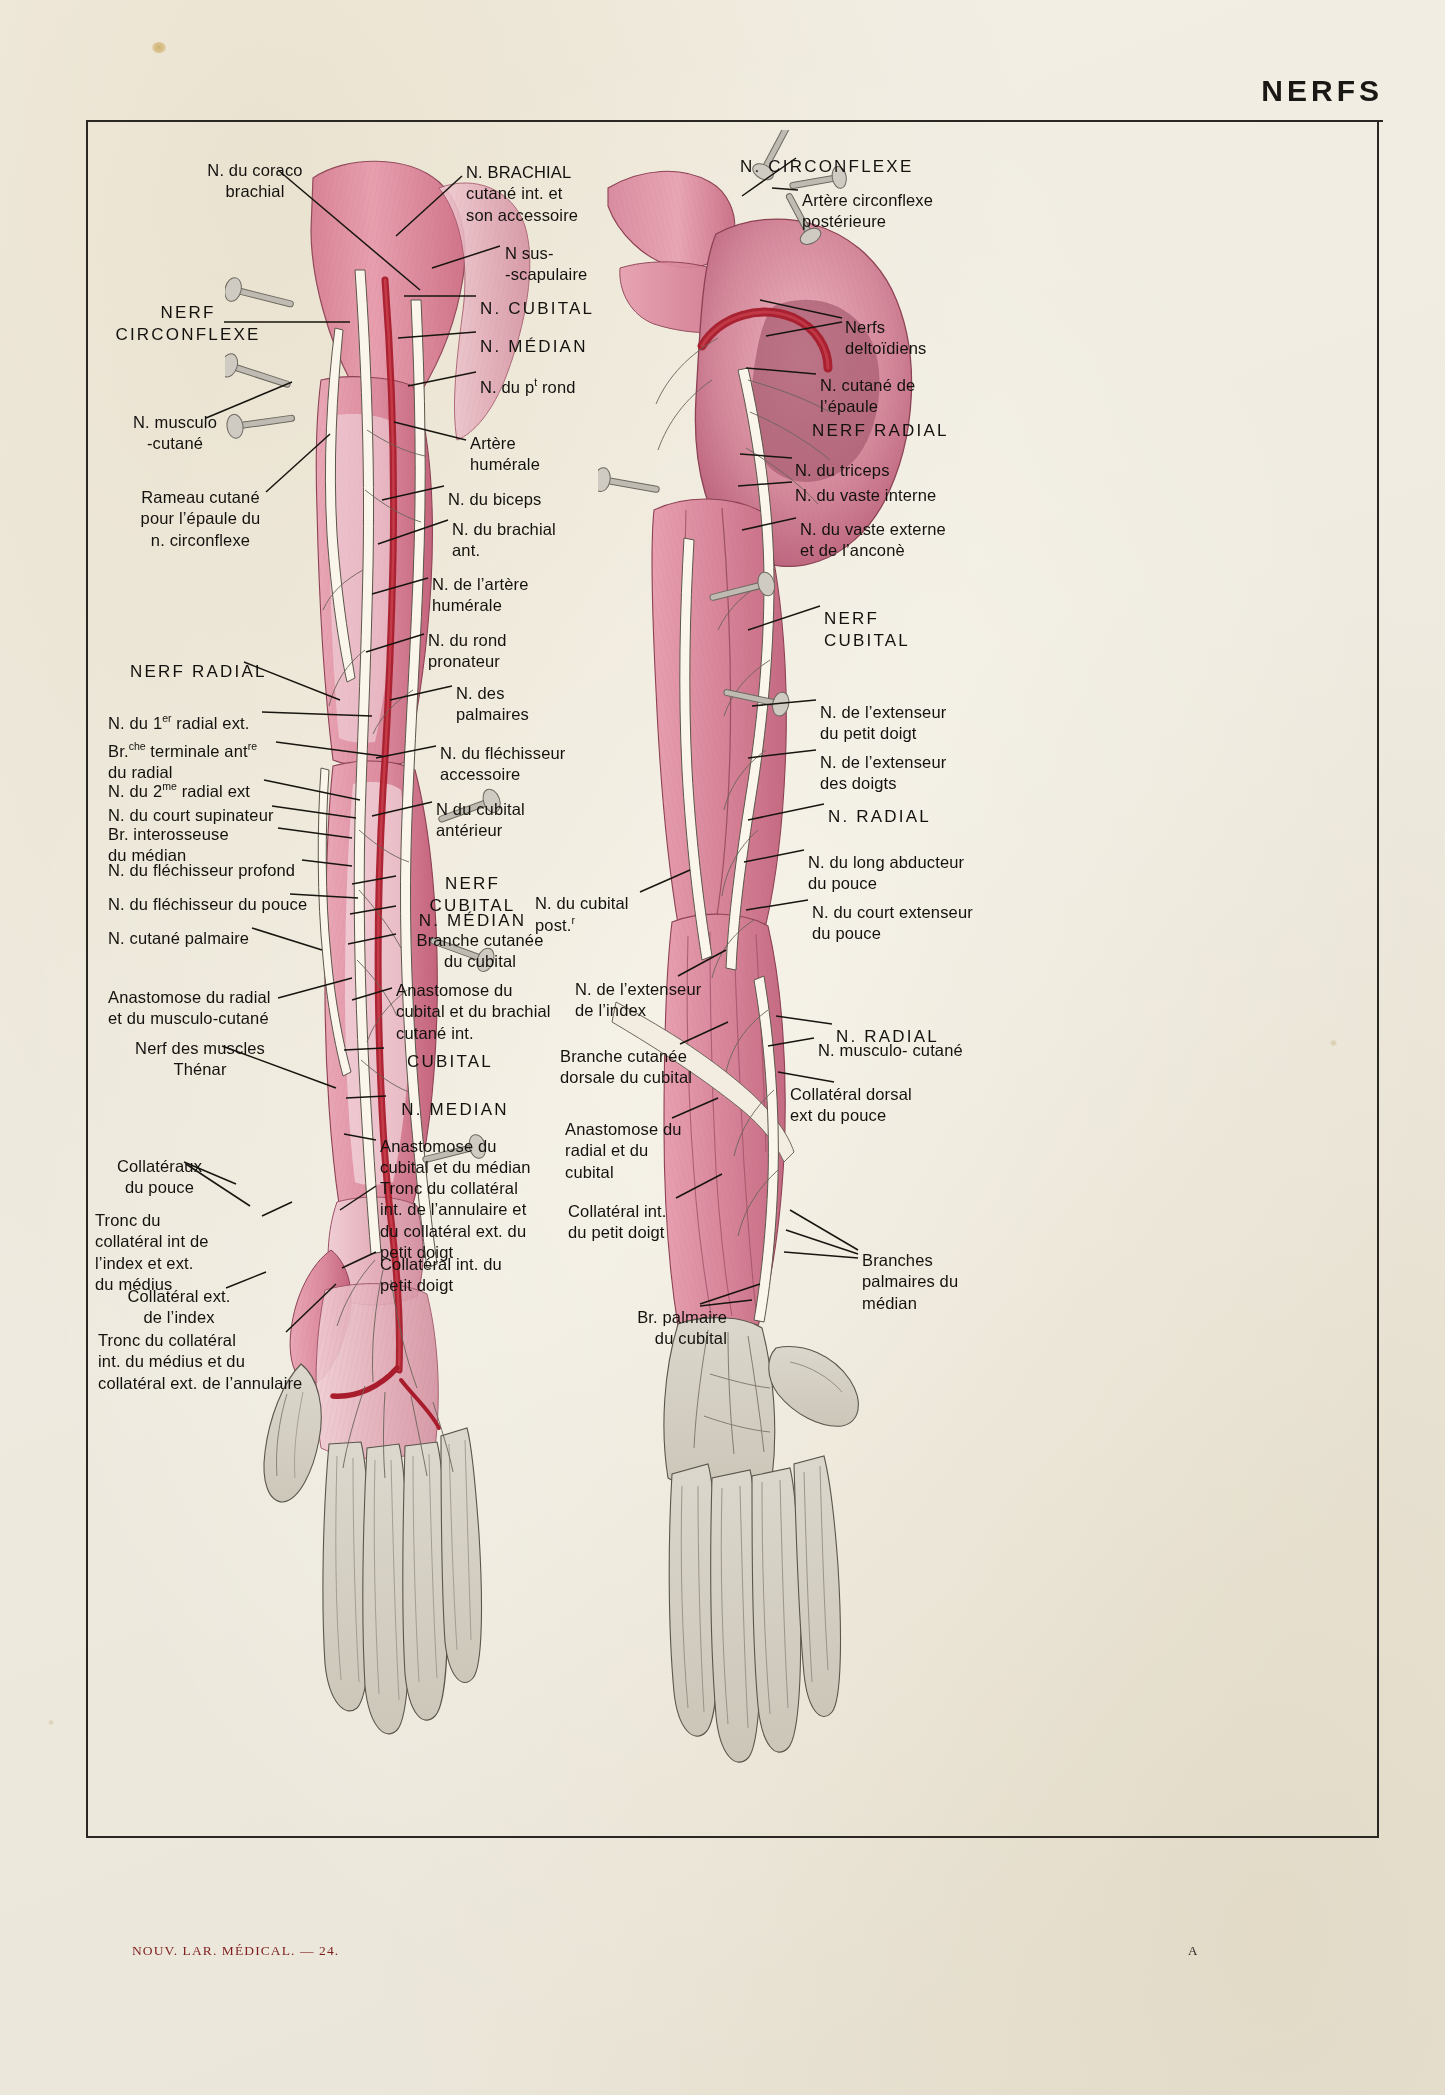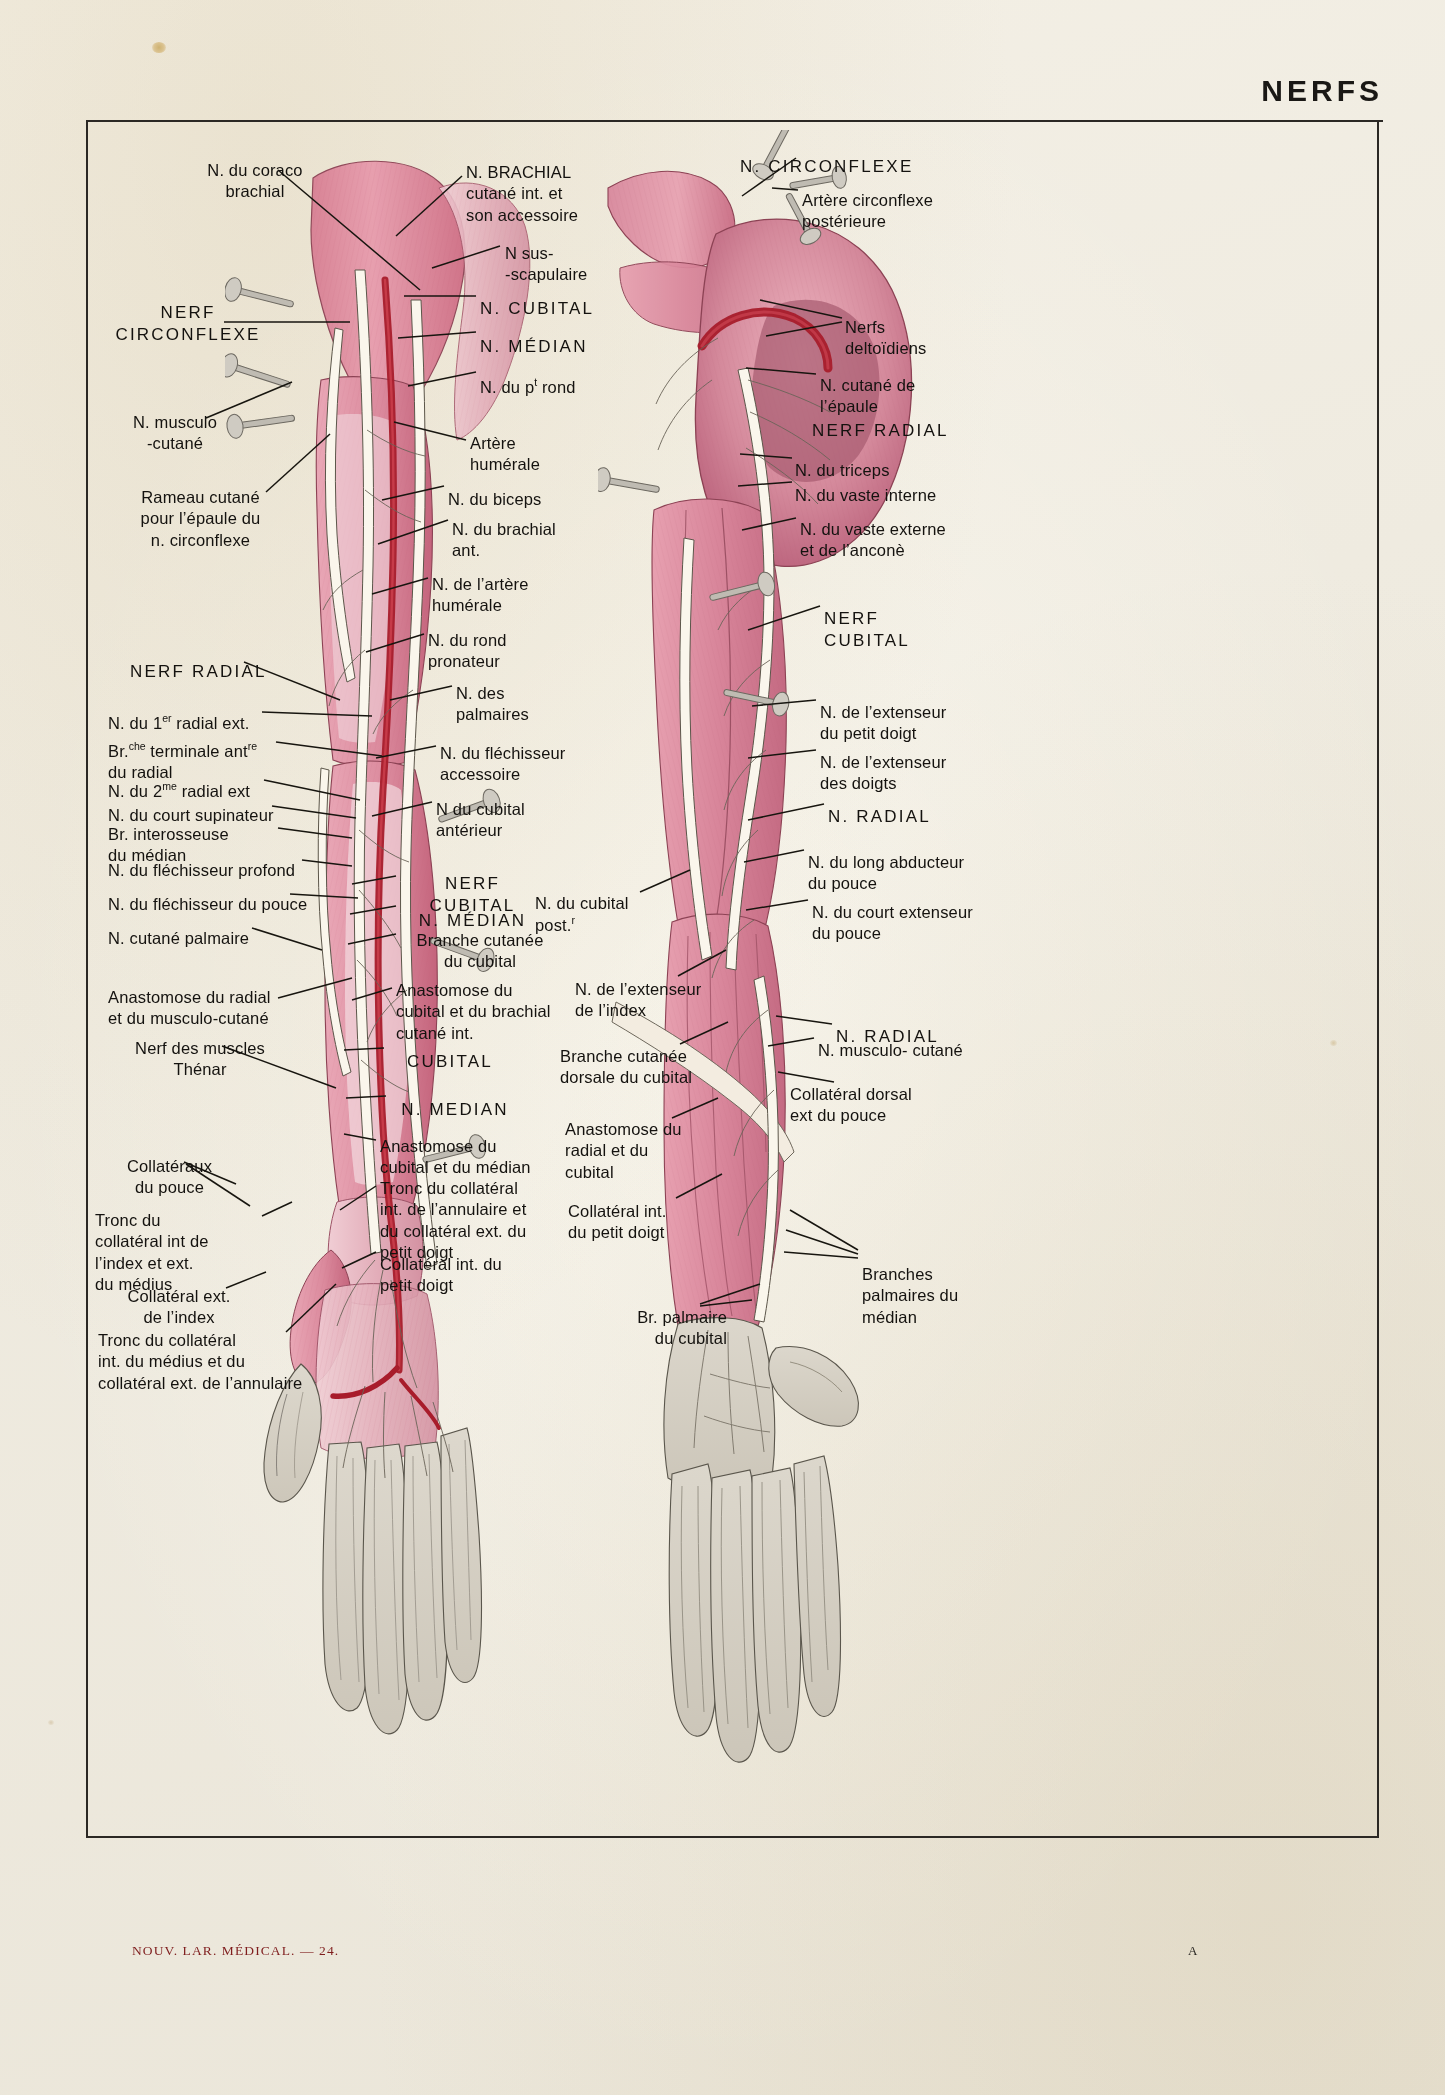--- a/index.html
+++ b/index.html
@@ -570,7 +570,7 @@
       <div class="label" style="left: 108px; top: 928px; width: 190px;"><div>N. cutané palmaire</div></div>
       <div class="label" style="left: 108px; top: 987px; width: 220px;"><div>Anastomose du radial</div><div>et du musculo-cutané</div></div>
       <div class="label center" style="left: 110px; top: 1038px; width: 180px;"><div>Nerf des muscles</div><div>Thénar</div></div>
-      <div class="label center" style="left: 102px; top: 1156px; width: 135px; text-align: center;"><div>Collatéraux</div><div>du pouce</div></div>
+      <div class="label center" style="left: 92px; top: 1156px; width: 135px; text-align: center;"><div>Collatéraux</div><div>du pouce</div></div>
       <div class="label" style="left: 95px; top: 1210px; width: 175px;"><div>Tronc du</div><div>collatéral int de</div><div>l’index et ext.</div><div>du médius</div></div>
       <div class="label center" style="left: 104px; top: 1286px; width: 150px;"><div>Collatéral ext.</div><div>de l’index</div></div>
       <div class="label" style="left: 98px; top: 1330px; width: 285px;"><div>Tronc du collatéral</div><div>int. du médius et du</div><div>collatéral ext. de l’annulaire</div></div>

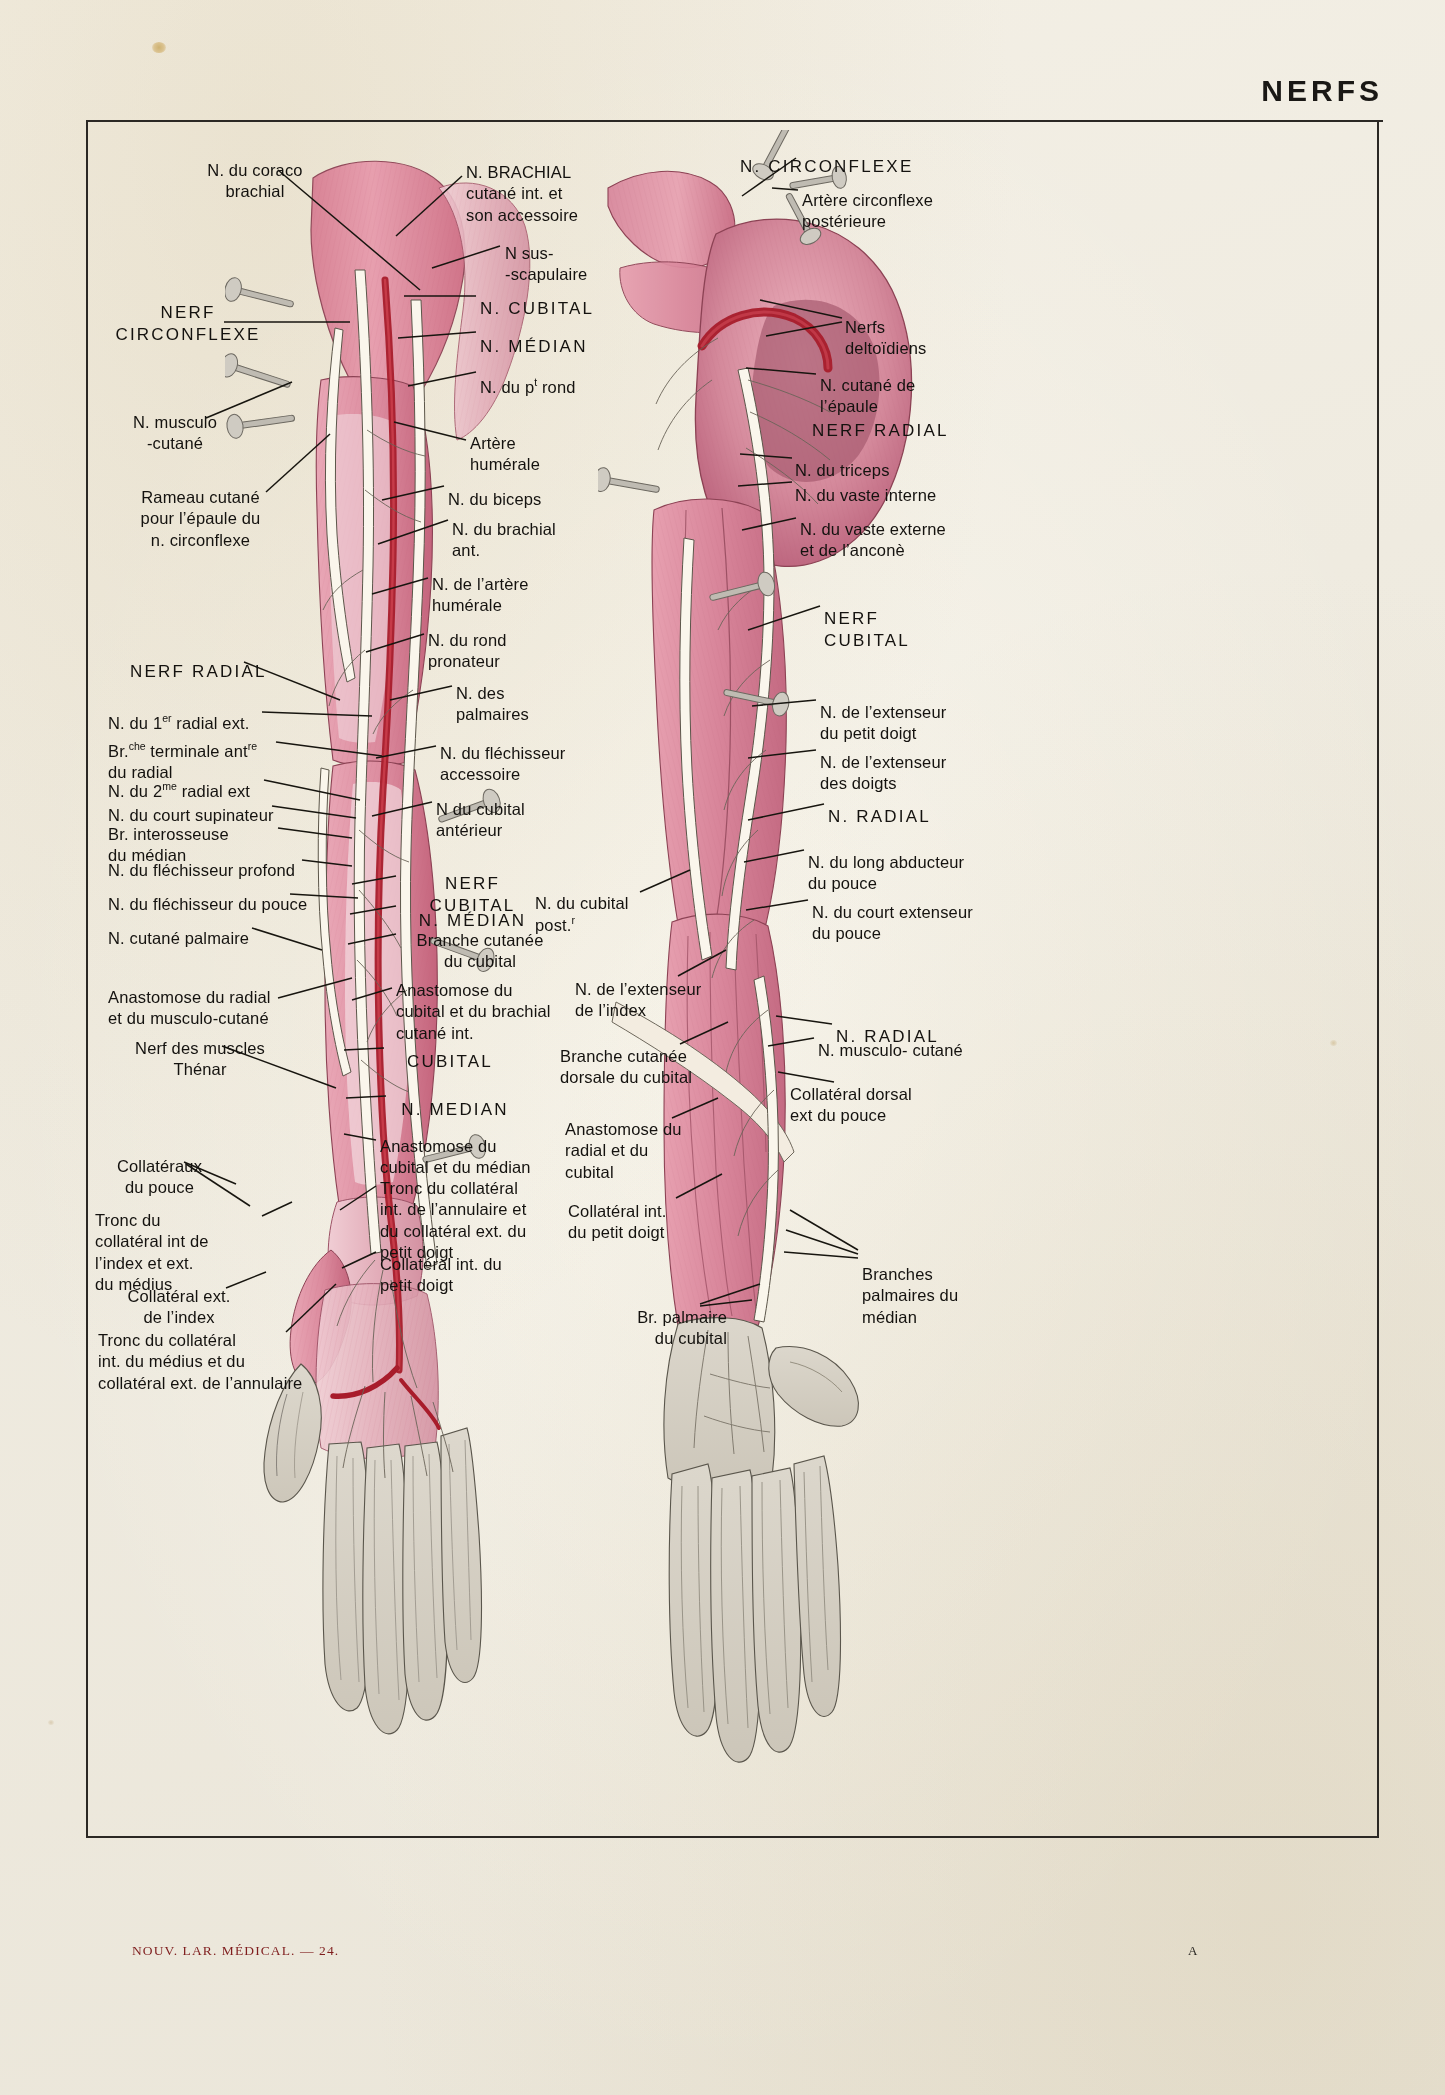--- a/index.html
+++ b/index.html
@@ -617,7 +617,7 @@
       <div class="label caps" style="left: 836px; top: 1026px; width: 130px;"><div>N. RADIAL</div></div>
       <div class="label" style="left: 818px; top: 1040px; width: 200px;"><div>N. musculo- cutané</div></div>
       <div class="label" style="left: 790px; top: 1084px; width: 165px;"><div>Collatéral dorsal</div><div>ext du pouce</div></div>
-      <div class="label" style="left: 862px; top: 1250px; width: 140px; margin-top: 14px;"><div>Branches</div><div>palmaires du</div><div>médian</div></div>
+      <div class="label" style="left: 862px; top: 1250px; width: 140px;"><div>Branches</div><div>palmaires du</div><div>médian</div></div>
     </div>
   <div id="labels-right-inner">
       <div class="label" style="left: 535px; top: 893px; width: 135px;"><div>N. du cubital</div><div>post.<sup>r</sup></div></div>

